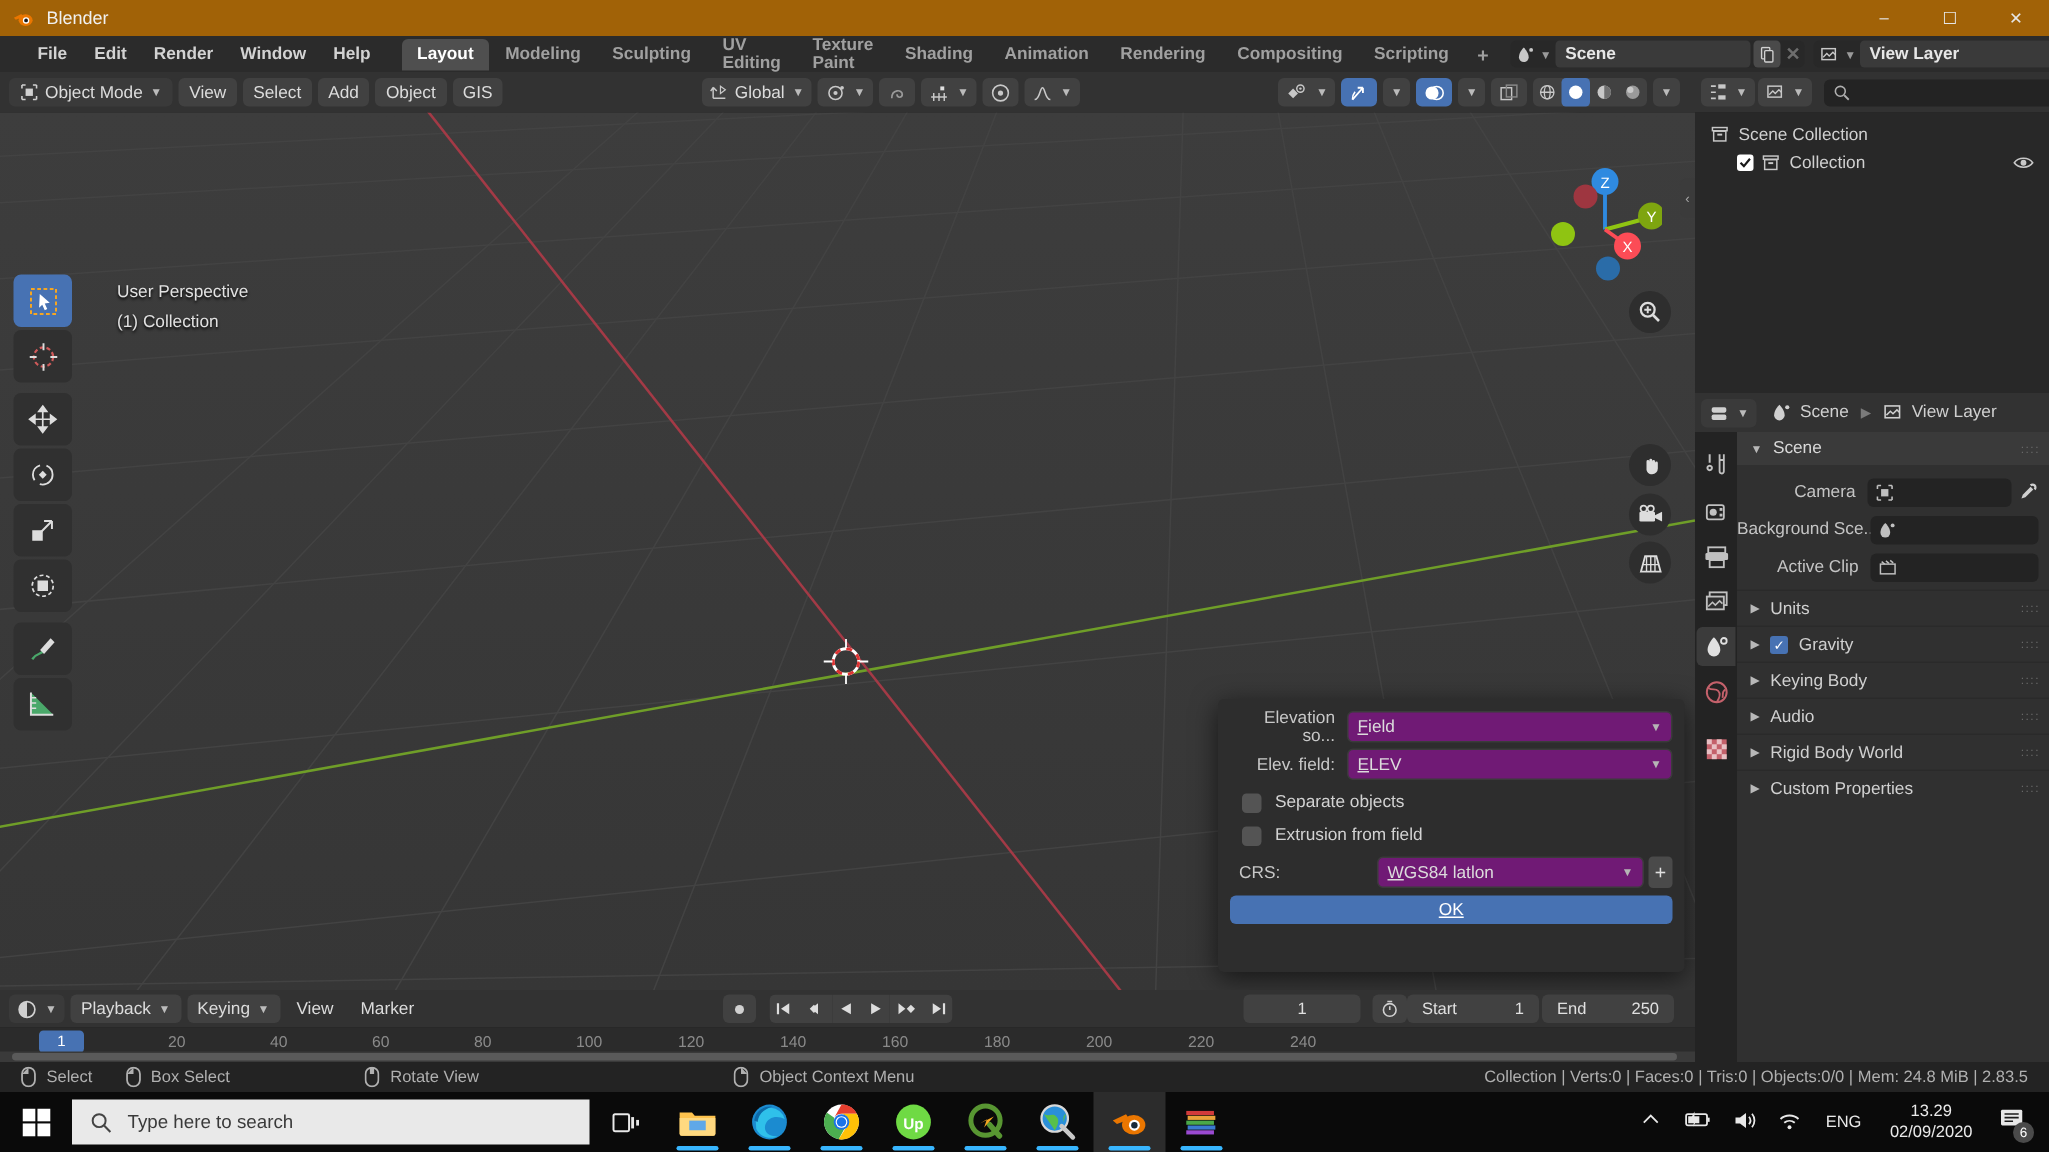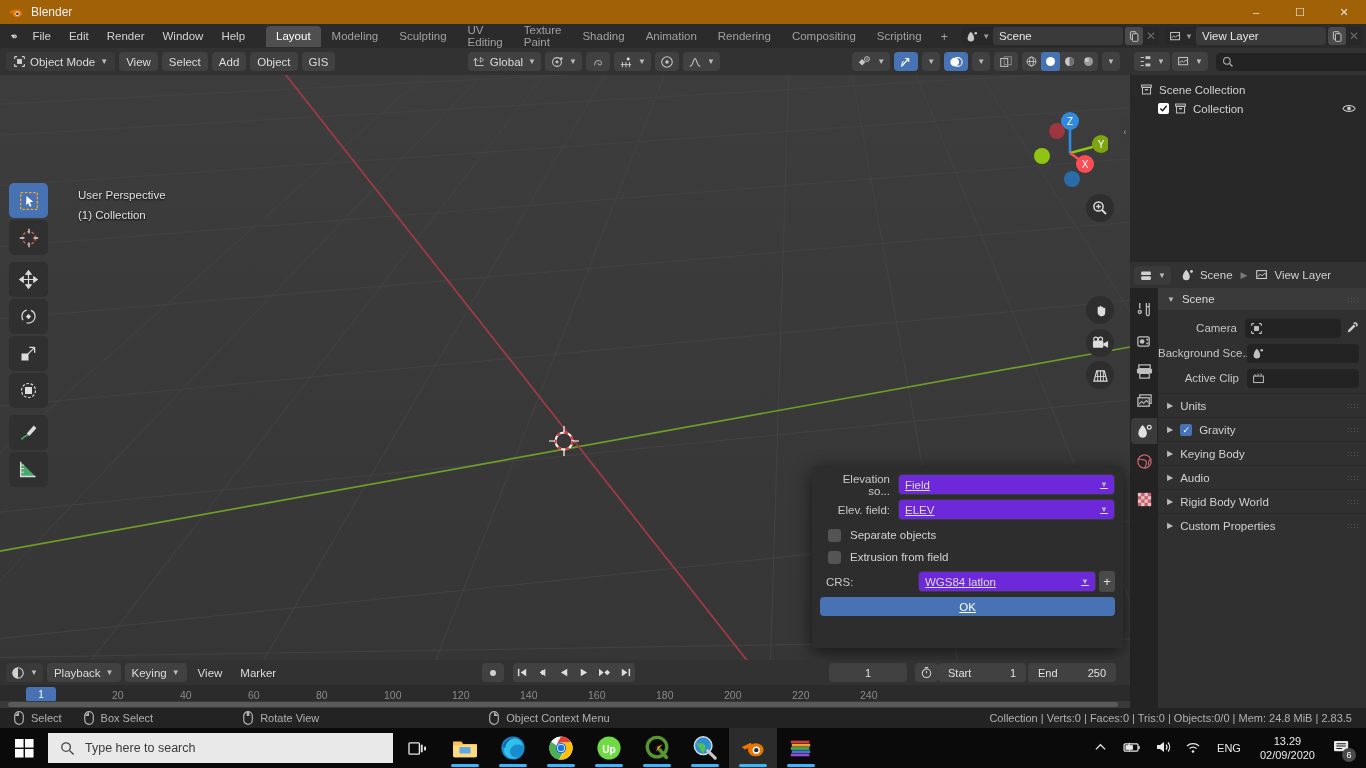--- a/index.html
+++ b/index.html
@@ -22,7 +22,7 @@
 
   
   .topbar { position:absolute; left:0; top:24px; width:1366px; height:24px; background:#2b2b2b;
-            display:flex; align-items:center; }
+            display:flex; align-items:center;font-weight:bold; }
   .tb-logo { width:20px; height:18px; margin:0 6px 0 10px; }
   .menu-item { padding:3px 9px; color:#d2d2d2; font-size:11.5px; border-radius:3px; }
   .wk-tabs { display:flex; align-items:center; margin-left:12px; height:24px; }

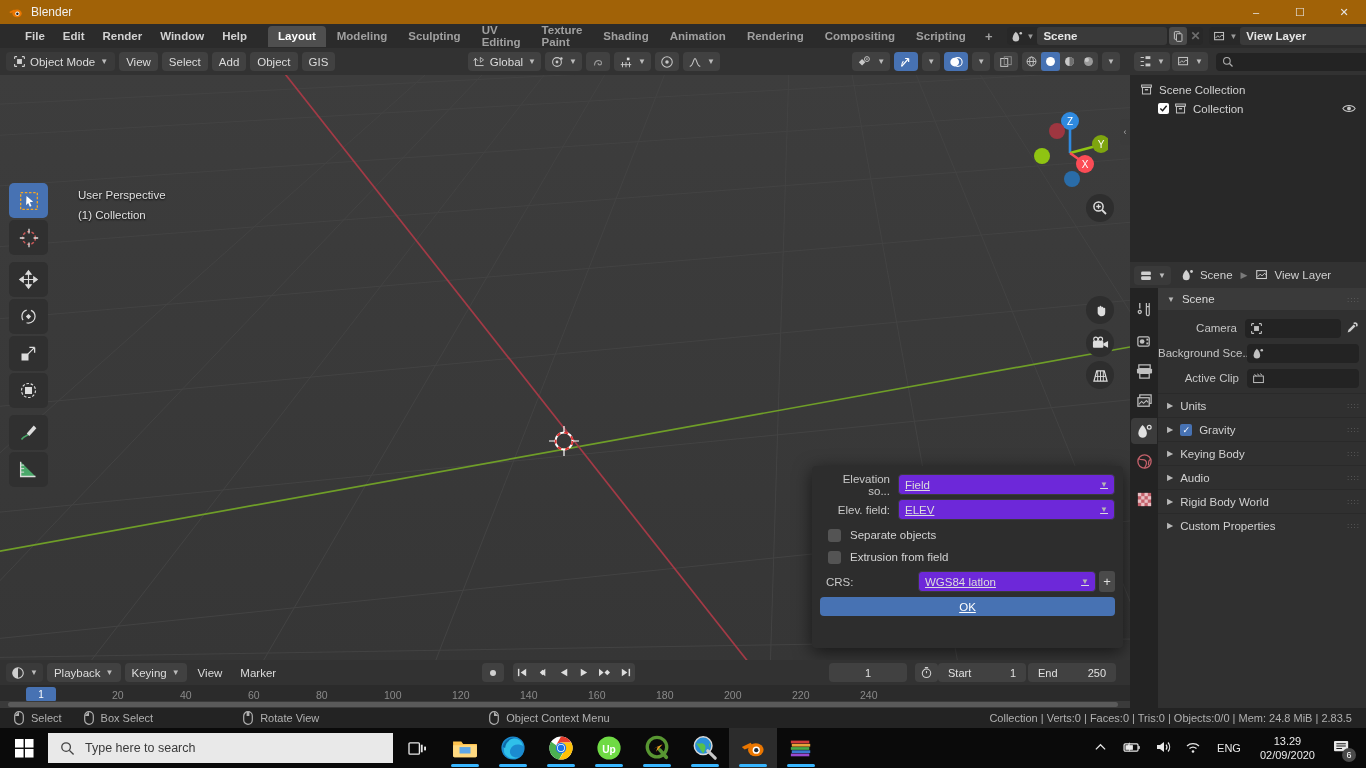--- a/index.html
+++ b/index.html
@@ -77,8 +77,8 @@
   .pop-title { color:#c8c8c8; font-size:11.5px; padding:4px 0 7px 6px; }
   .prow { display:flex; align-items:center; height:21px; margin-bottom:4px; }
   .plabel { width:78px; text-align:right; color:#c8c8c8; font-size:11.5px; padding-right:8px; }
-  .pdrop { flex:1; height:21px; background:#6d28d9; border:1px solid #3b3b3b; border-radius:4px;
-           display:flex; align-items:center; padding:0 6px; color:#dcdcdc; font-size:11.5px;text-decoration:underline; }
+  .pdrop { flex:1; height:21px; background:#701a75; border:1px solid #3b3b3b; border-radius:4px;
+           display:flex; align-items:center; padding:0 6px; color:#dcdcdc; font-size:11.5px; }
   .pdrop .arr { margin-left:auto; color:#b5b5b5; font-size:8px; }
   .pcheckrow { display:flex; align-items:center; height:22px; padding-left:8px; }
   .pcheck { width:13px; height:13px; background:#545454; border-radius:3px; margin-right:9px; }

